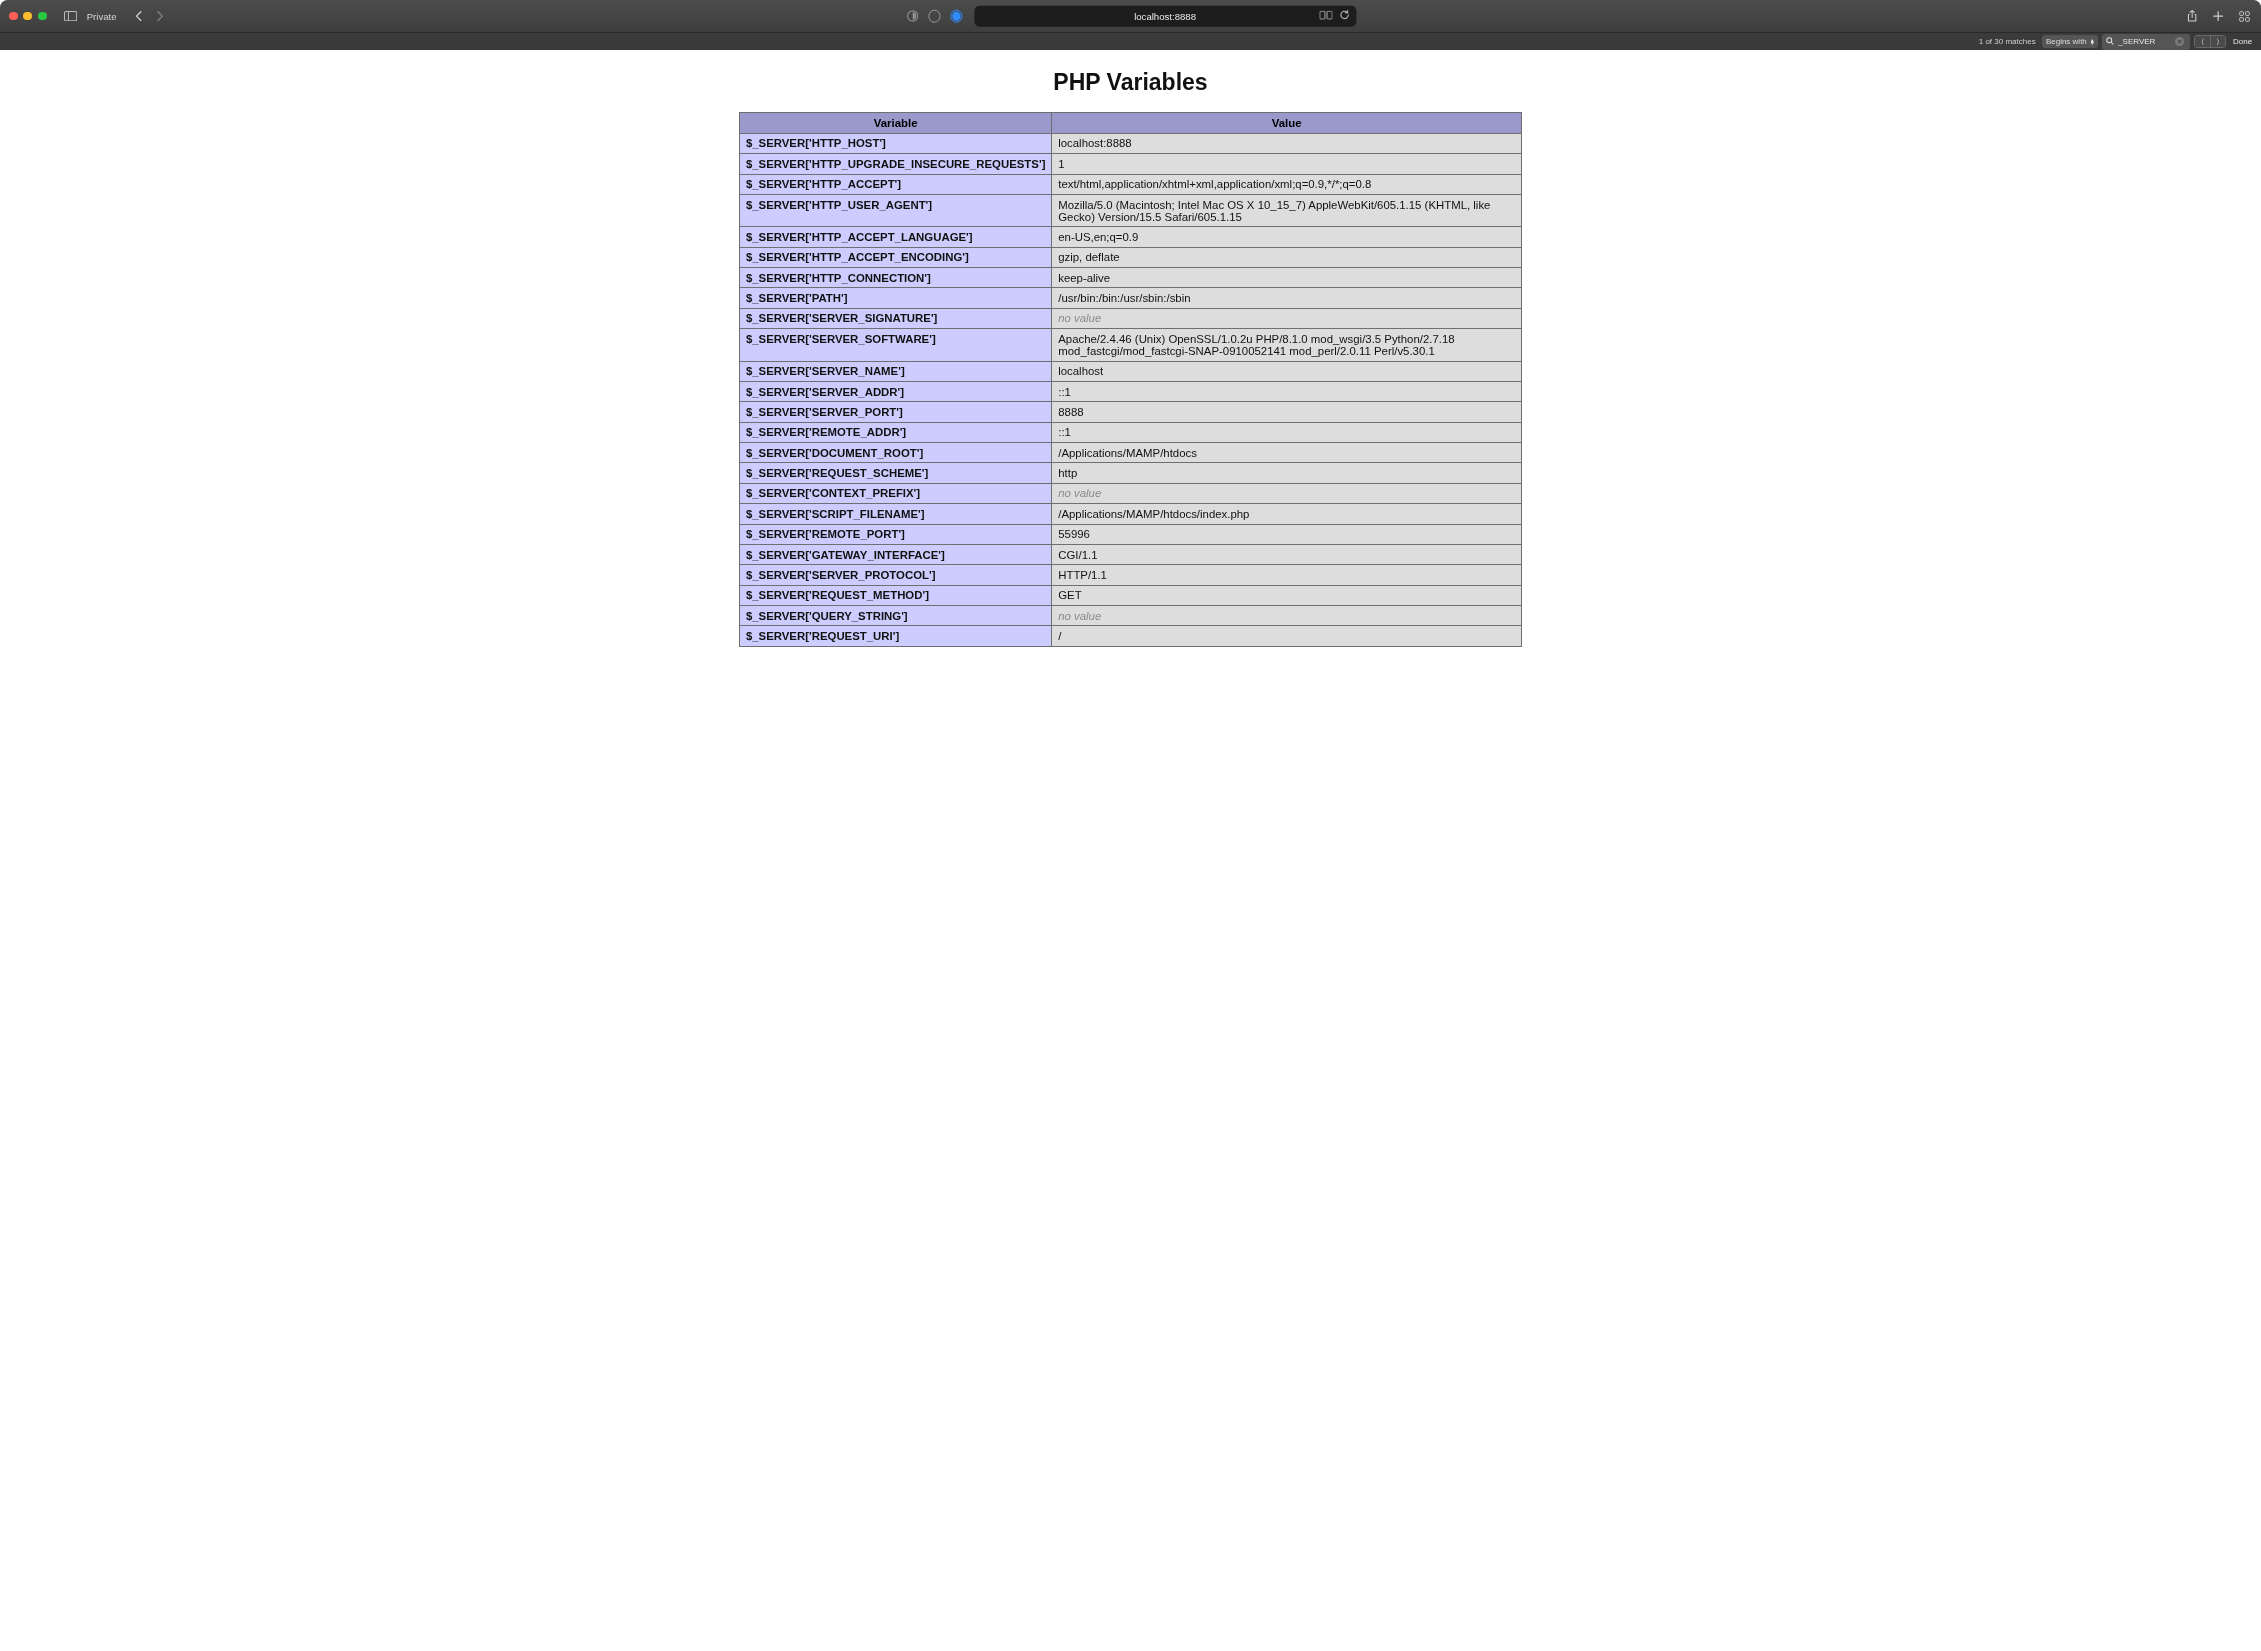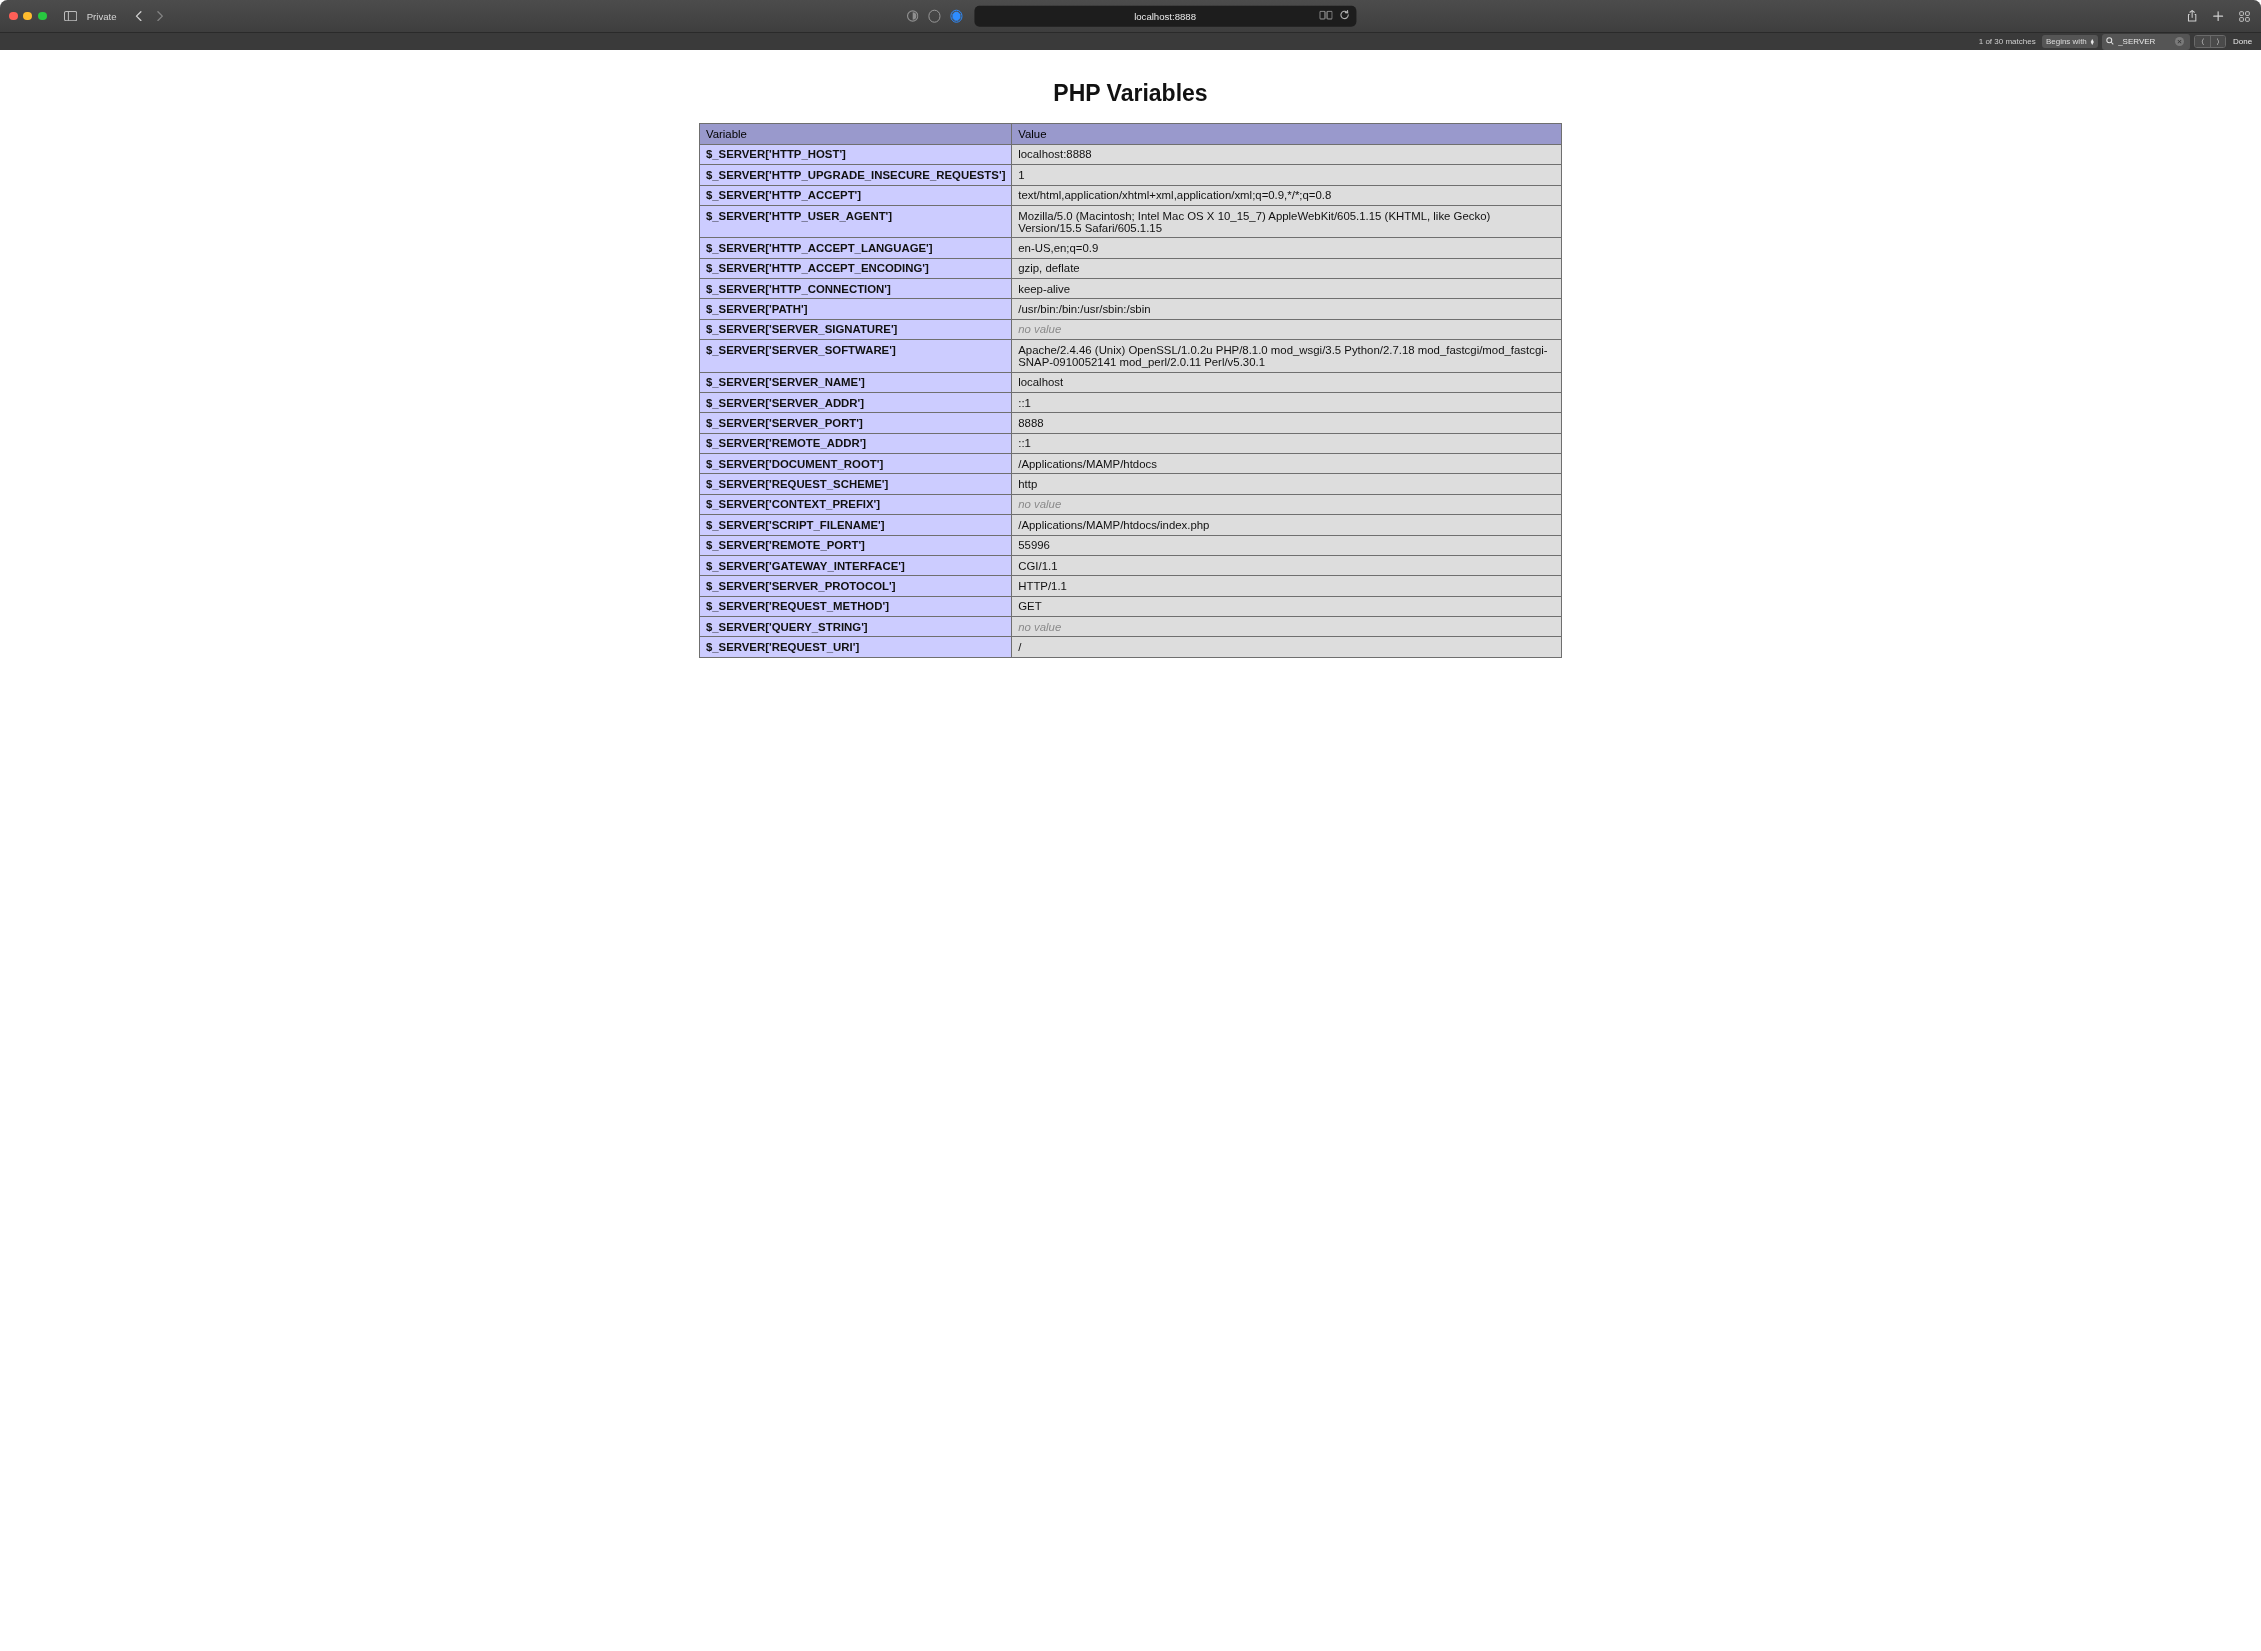--- a/index.html
+++ b/index.html
@@ -107,8 +107,8 @@
   background:#fff;
 }
 .page {
-  width: 863px;
-  margin: 16px auto;
+  width: 783px;
+  margin: 5px auto;
   padding-bottom: 29px;
 }
 h1.page-title{

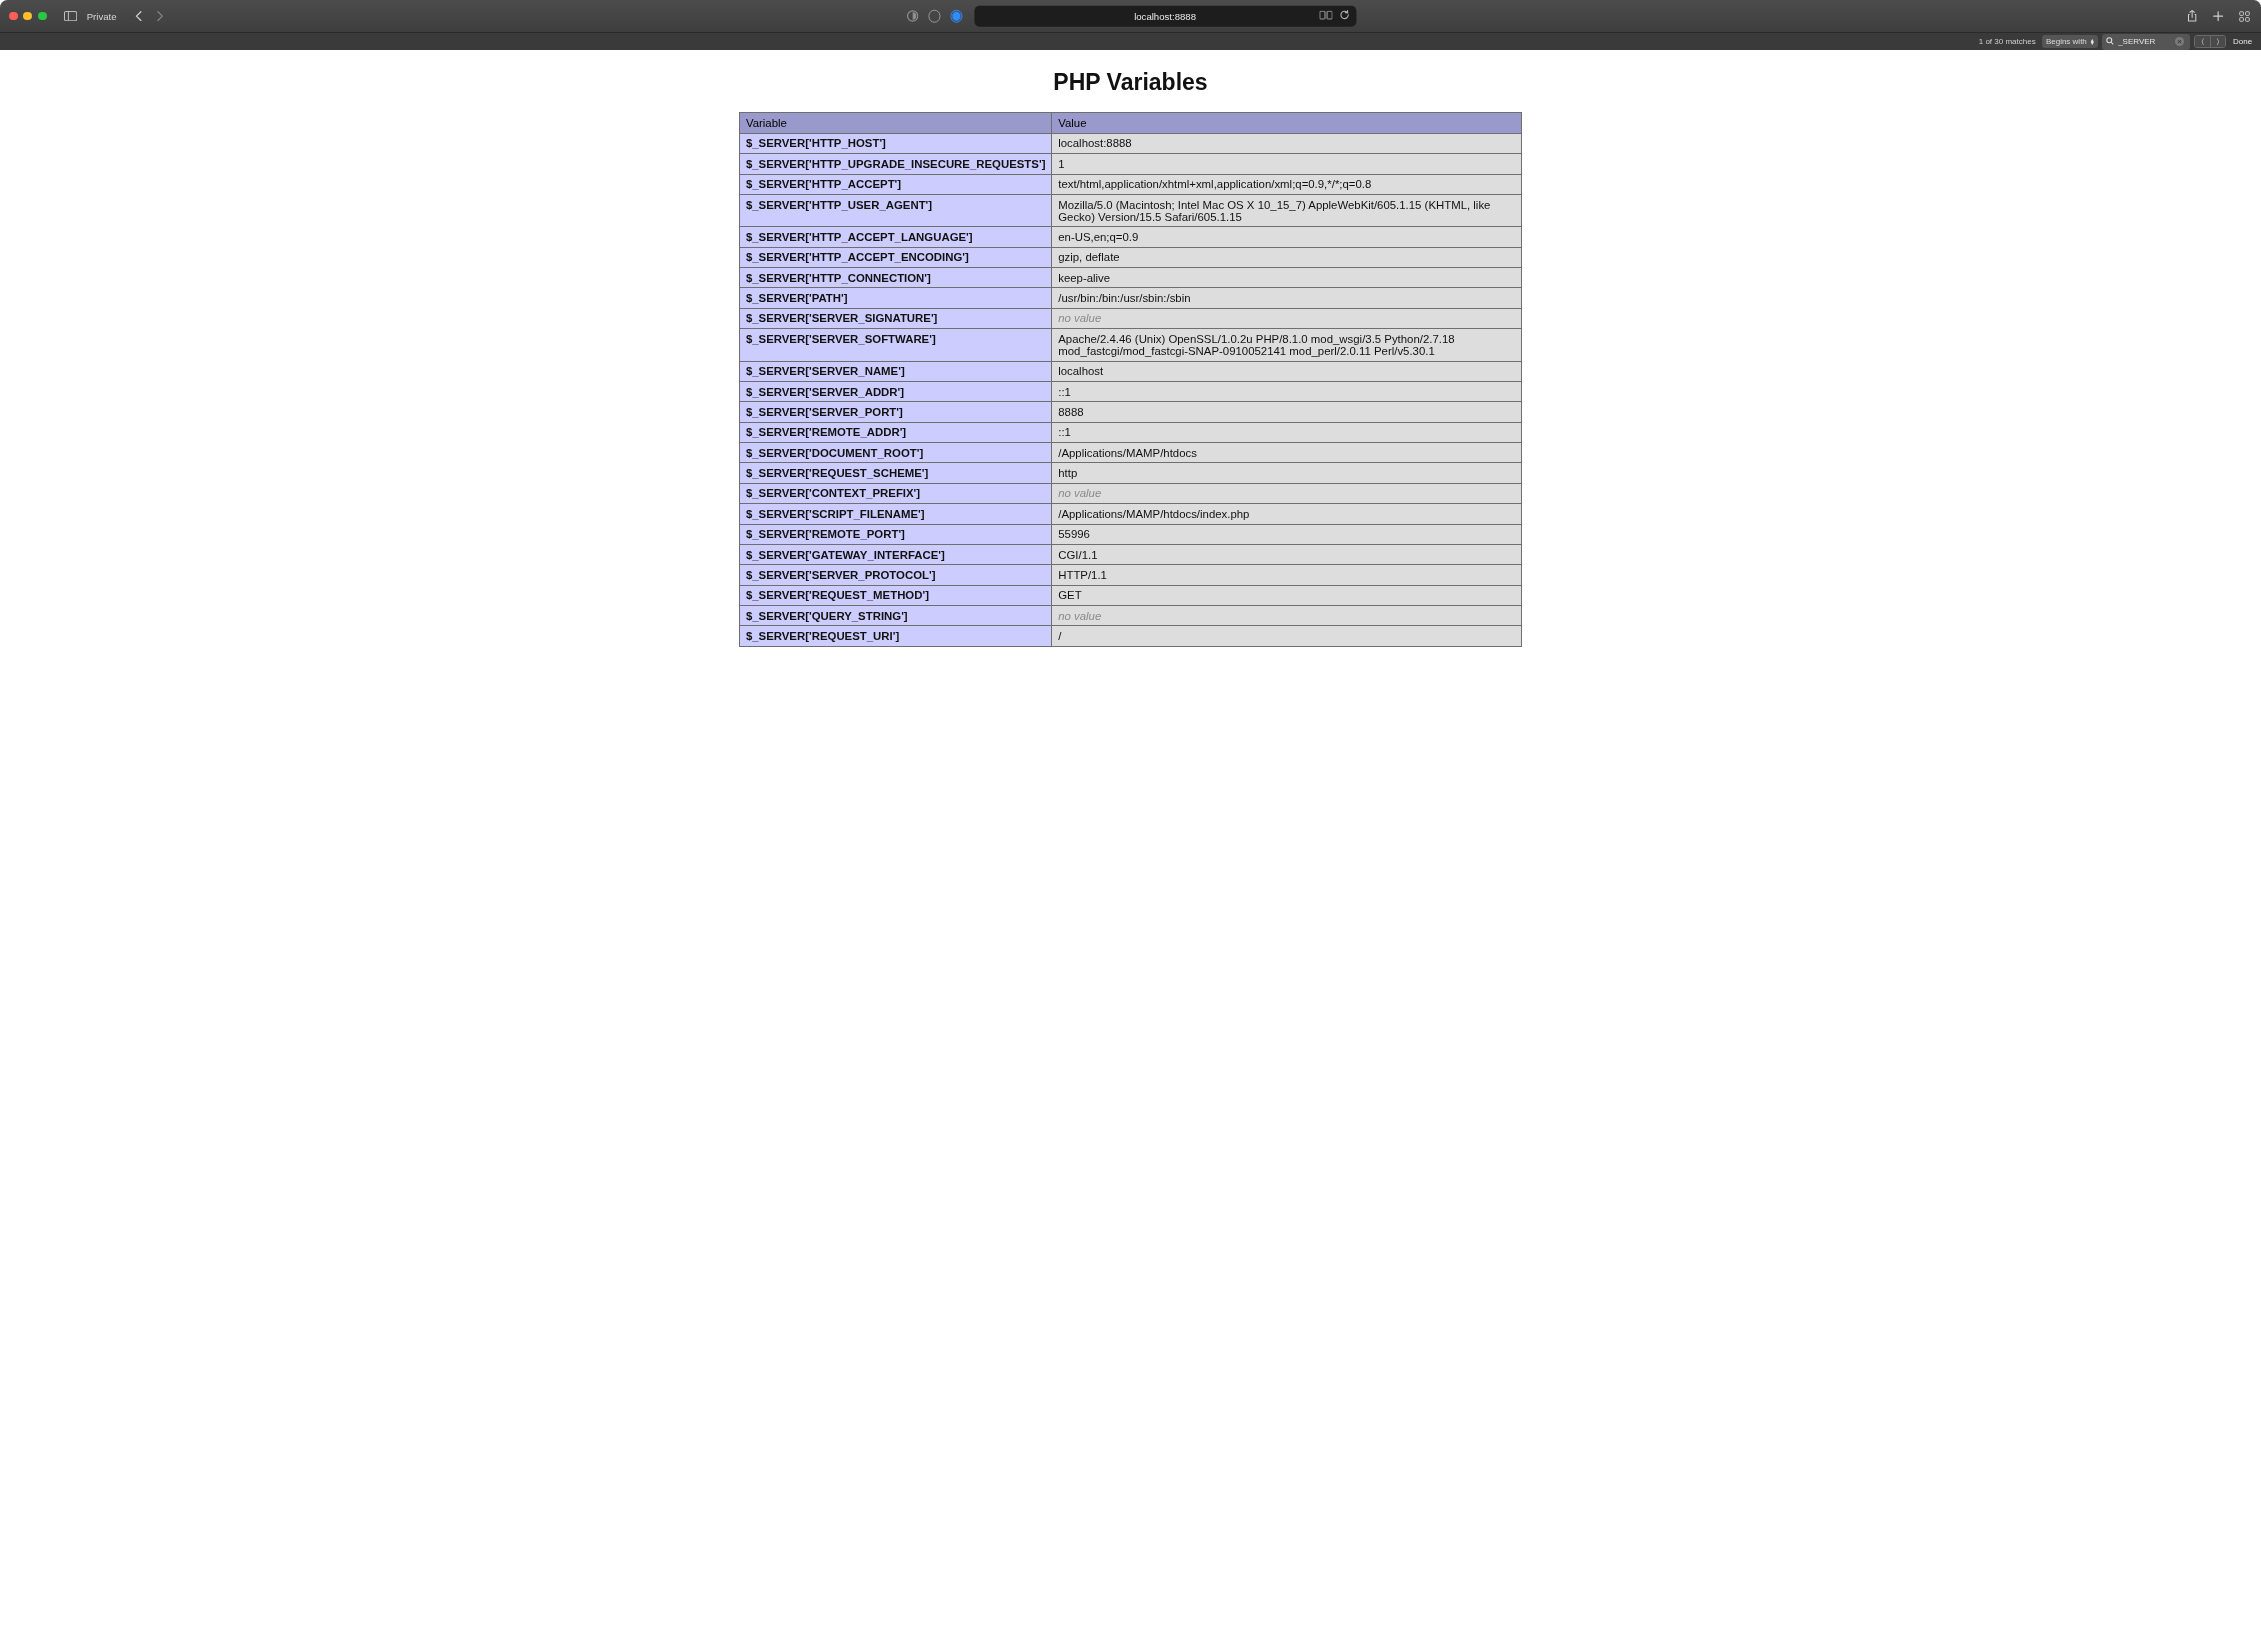--- a/index.html
+++ b/index.html
@@ -120,8 +120,8 @@
   font-size:11.4px;
 }
 table.phpvars th{
-  background:#9999cc; color:#000; font-weight:400;
-  border:0.7px solid #6f6f6f; padding:3.7px 5.9px; text-align:left;
+  background:#9999cc; color:#000; font-weight:700;
+  border:0.7px solid #6f6f6f; padding:3.7px 5.9px; text-align:center;
 }
 table.phpvars td{
   border:0.7px solid #6f6f6f; padding:3.7px 5.9px; vertical-align:top;

